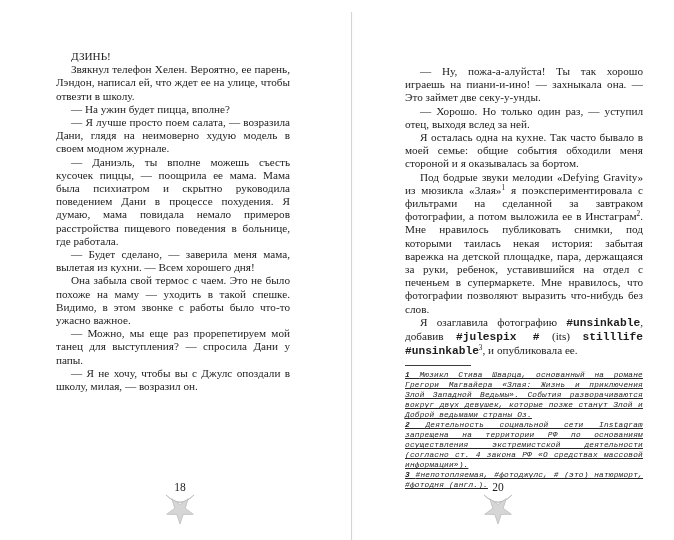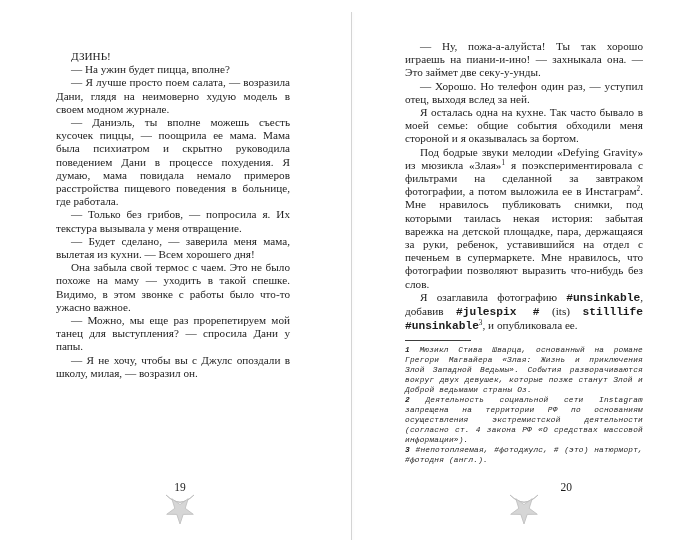--- a/index.html
+++ b/index.html
@@ -45,6 +45,7 @@
   <div class="page page-left">
     <div class="body-text">
         <p class="par"><span>ДЗИНЬ!</span></p>
+        <p class="par"><span>Звякнул телефон Хелен. Вероятно, ее парень, Лэндон, написал ей, что ждет ее на улице, чтобы отвезти в школу.</span></p>
         <p class="par"><span>— На ужин будет пицца, вполне?</span></p>
         <p class="par"><span>— Я лучше просто поем салата, — возразила Дани, глядя на неимоверно худую модель в своем модном журнале.</span></p>
         <p class="par"><span>— Даниэль, ты вполне можешь съесть кусочек пиццы, — поощрила ее мама. Мама была психиатром и скрытно руководила поведением Дани в процессе похудения. Я думаю, мама повидала немало примеров расстройства пищевого поведения в больнице, где работала.</span></p>

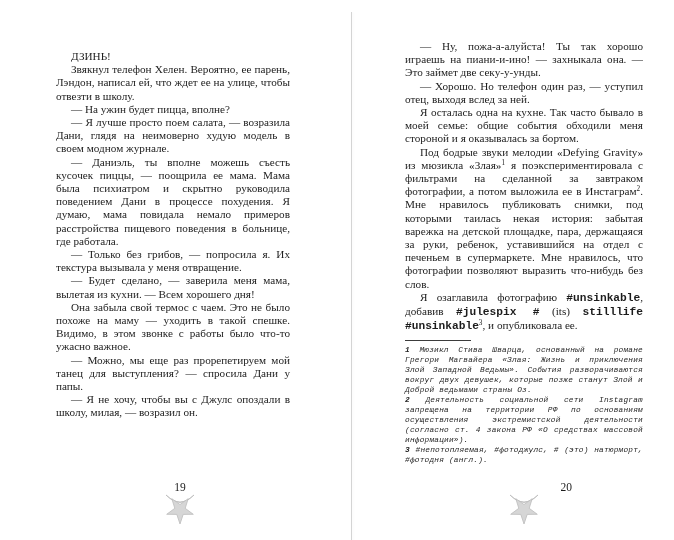--- a/index.html
+++ b/index.html
@@ -15,7 +15,7 @@
   }
   .page{position:absolute;}
   .page-left{left:44px;top:38px;width:234px;}
-  .page-right{left:393px;top:28px;width:238px;}
+  .page-right{left:393px;top:53px;width:238px;}
   .par{
     margin:0;font-size:11.2px;line-height:13.2px;
     text-align:justify;text-indent:15px;

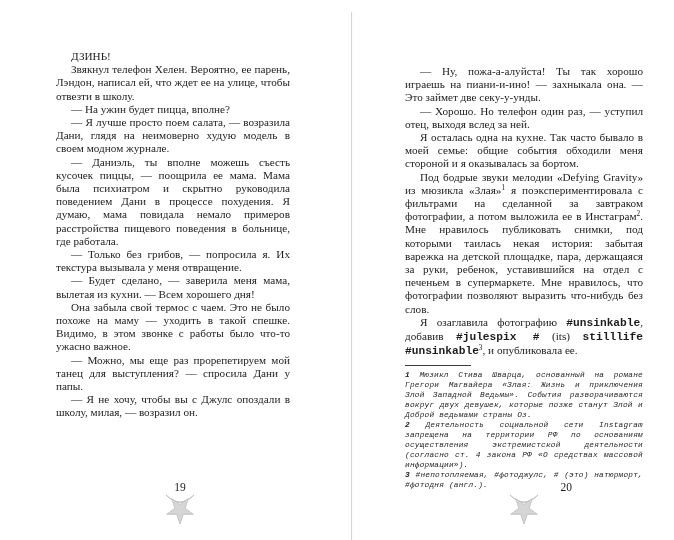--- a/index.html
+++ b/index.html
@@ -60,7 +60,7 @@
   <div class="page page-right">
     <div class="body-text">
         <p class="par"><span>— Ну, пожа-а-алуйста! Ты так хорошо играешь на пиани-и-ино! — захныкала она. — Это займет две секу-у-унды.</span></p>
-        <p class="par"><span>— Хорошо. Но телефон один раз, — уступил отец, выходя вслед за ней.</span></p>
+        <p class="par"><span>— Хорошо. Но только один раз, — уступил отец, выходя вслед за ней.</span></p>
         <p class="par"><span>Я осталась одна на кухне. Так часто бывало в моей семье: общие события обходили меня стороной и я оказывалась за бортом.</span></p>
         <p class="par"><span>Под бодрые звуки мелодии «Defying Gravity» из мюзикла «Злая»</span><sup>1</sup><span> я поэкспериментировала с фильтрами на сделанной за завтраком фотографии, а потом выложила ее в Инстаграм</span><sup>2</sup><span>. Мне нравилось публиковать снимки, под которыми таилась некая история: забытая варежка на детской площадке, пара, держащаяся за руки, ребенок, уставившийся на отдел с печеньем в супермаркете. Мне нравилось, что фотографии позволяют выразить что-нибудь без слов.</span></p>
         <p class="par"><span>Я озаглавила фотографию </span><b>#unsinkable</b><span>, добавив </span><b>#julespix #</b><span> (its) </span><b>stilllife #unsinkable</b><sup>3</sup><span>, и опубликовала ее.</span></p>

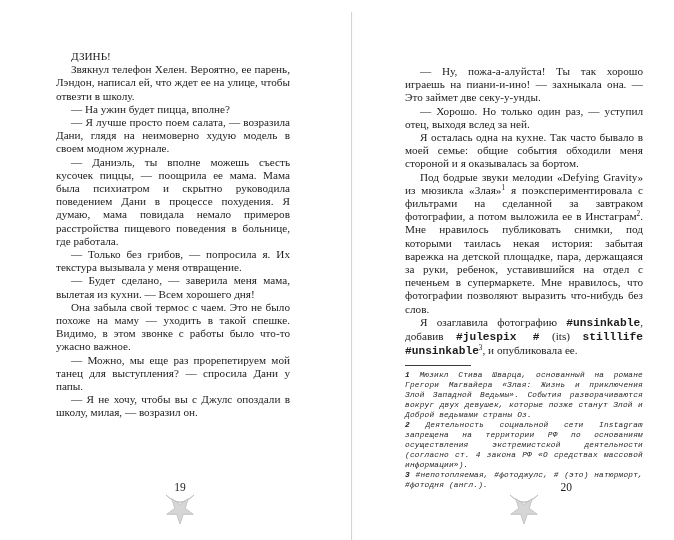--- a/index.html
+++ b/index.html
@@ -49,7 +49,6 @@
         <p class="par"><span>— На ужин будет пицца, вполне?</span></p>
         <p class="par"><span>— Я лучше просто поем салата, — возразила Дани, глядя на неимоверно худую модель в своем модном журнале.</span></p>
         <p class="par"><span>— Даниэль, ты вполне можешь съесть кусочек пиццы, — поощрила ее мама. Мама была психиатром и скрытно руководила поведением Дани в процессе похудения. Я думаю, мама повидала немало примеров расстройства пищевого поведения в больнице, где работала.</span></p>
-        <p class="par"><span>— Только без грибов, — попросила я. Их текстура вызывала у меня отвращение.</span></p>
         <p class="par"><span>— Будет сделано, — заверила меня мама, вылетая из кухни. — Всем хорошего дня!</span></p>
         <p class="par"><span>Она забыла свой термос с чаем. Это не было похоже на маму — уходить в такой спешке. Видимо, в этом звонке с работы было что-то ужасно важное.</span></p>
         <p class="par"><span>— Можно, мы еще раз прорепетируем мой танец для выступления? — спросила Дани у папы.</span></p>

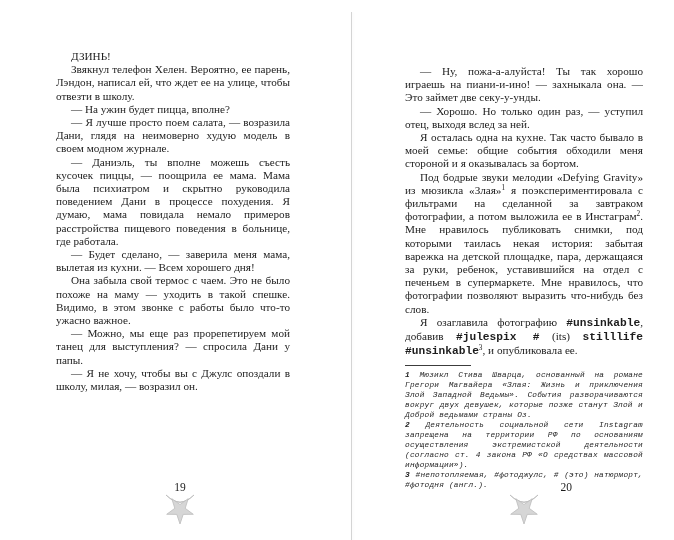--- a/index.html
+++ b/index.html
@@ -28,7 +28,7 @@
   .footnote{
     margin:0;font-family:"Liberation Mono", monospace;font-style:italic;
     font-size:7.8px;line-height:10px;letter-spacing:0.2px;
-    color:var(--fn,#262626);text-align:justify;
+    color:var(--fn,#262626);text-align:justify;text-decoration:underline;
   }
   .footnote b{font-weight:bold;}
   .page-footer{position:absolute;top:469px;width:96px;text-align:center;}

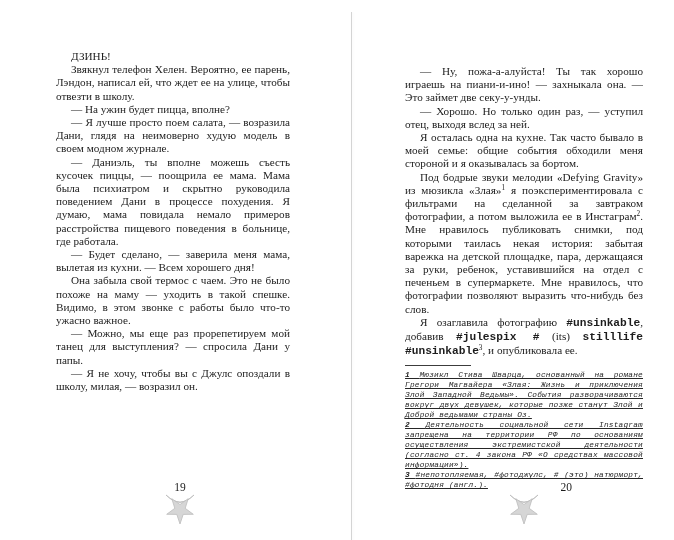--- a/index.html
+++ b/index.html
@@ -75,7 +75,7 @@
   <div class="seam"></div>
 
   <div class="page-footer footer-left">
-    <div class="page-number">19</div>
+    <div class="page-number">18</div>
     <svg class="ornament" width="40" height="38" viewBox="0 0 40 38">
       <path class="orn-crescent" d="M6 5 Q20 20 34 5 Q27 12 20 12 Q13 12 6 5 Z" fill="#d6d6d6" stroke="#bdbdbd" stroke-width="0.8"></path>
       <polygon class="orn-star" points="20,34 16.8,24.4 6.7,24.3 14.8,18.3 11.8,8.7 20,14.5 28.2,8.7 25.2,18.3 33.3,24.3 23.2,24.4" fill="#d6d6d6" stroke="#bdbdbd" stroke-width="0.8"></polygon>

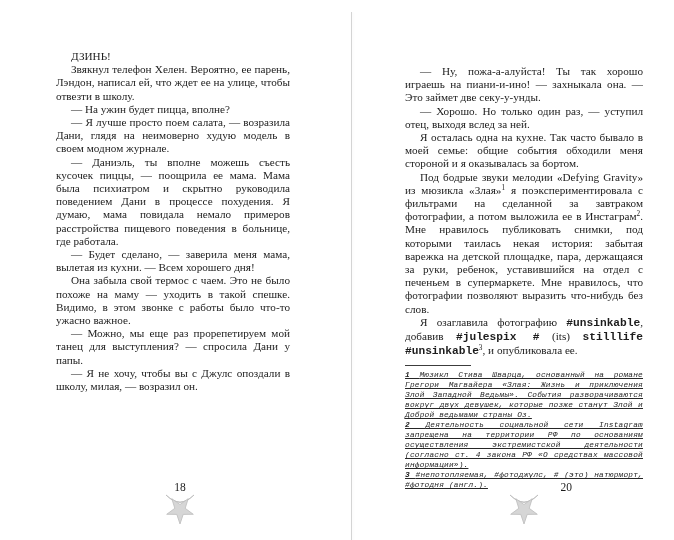--- a/index.html
+++ b/index.html
@@ -33,7 +33,7 @@
   .footnote b{font-weight:bold;}
   .page-footer{position:absolute;top:469px;width:96px;text-align:center;}
   .footer-left{left:120px;}
-  .footer-right{left:464px;text-align:right;}
+  .footer-right{left:438px;}
   .page-number{font-size:11.5px;color:var(--text,#1c1c1c);}
   .ornament{display:block;margin:-3px auto 0 auto;}
 </style>

